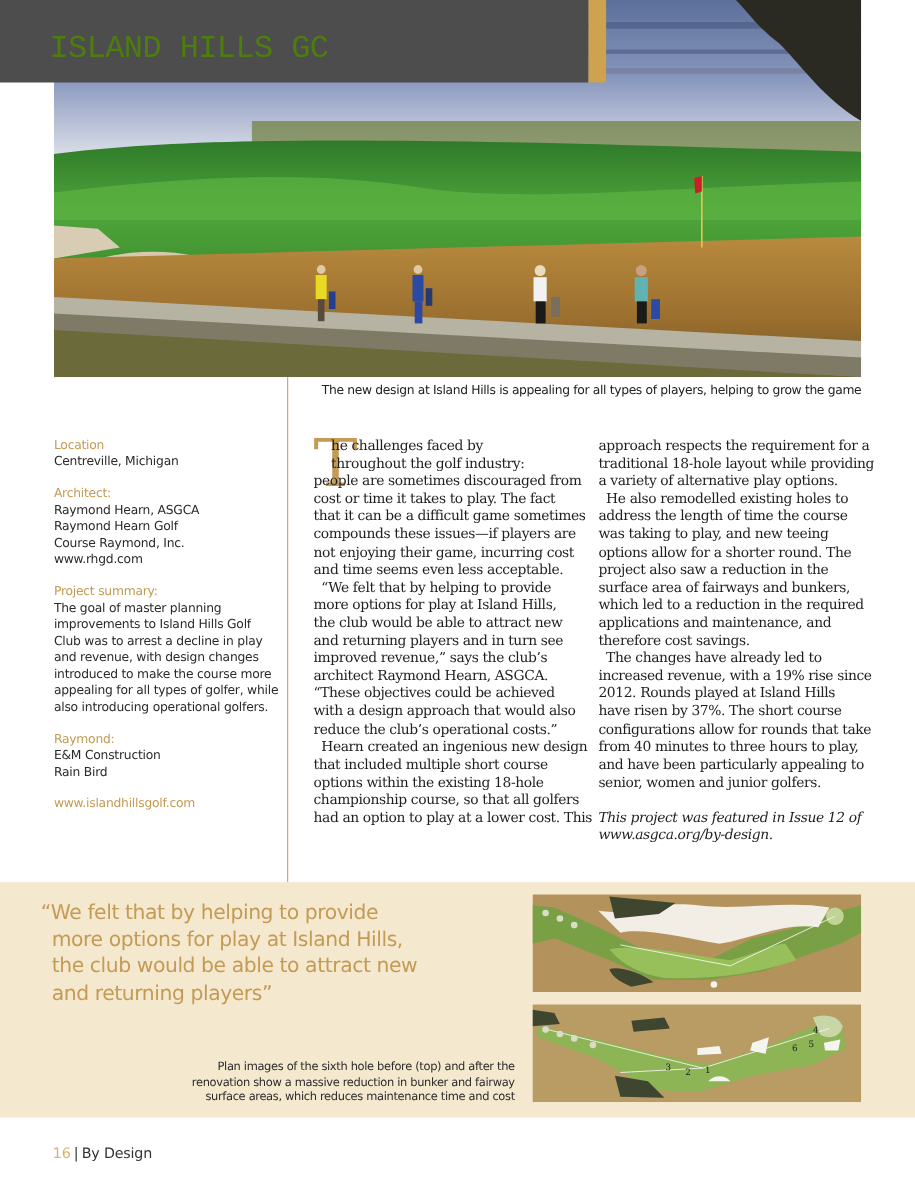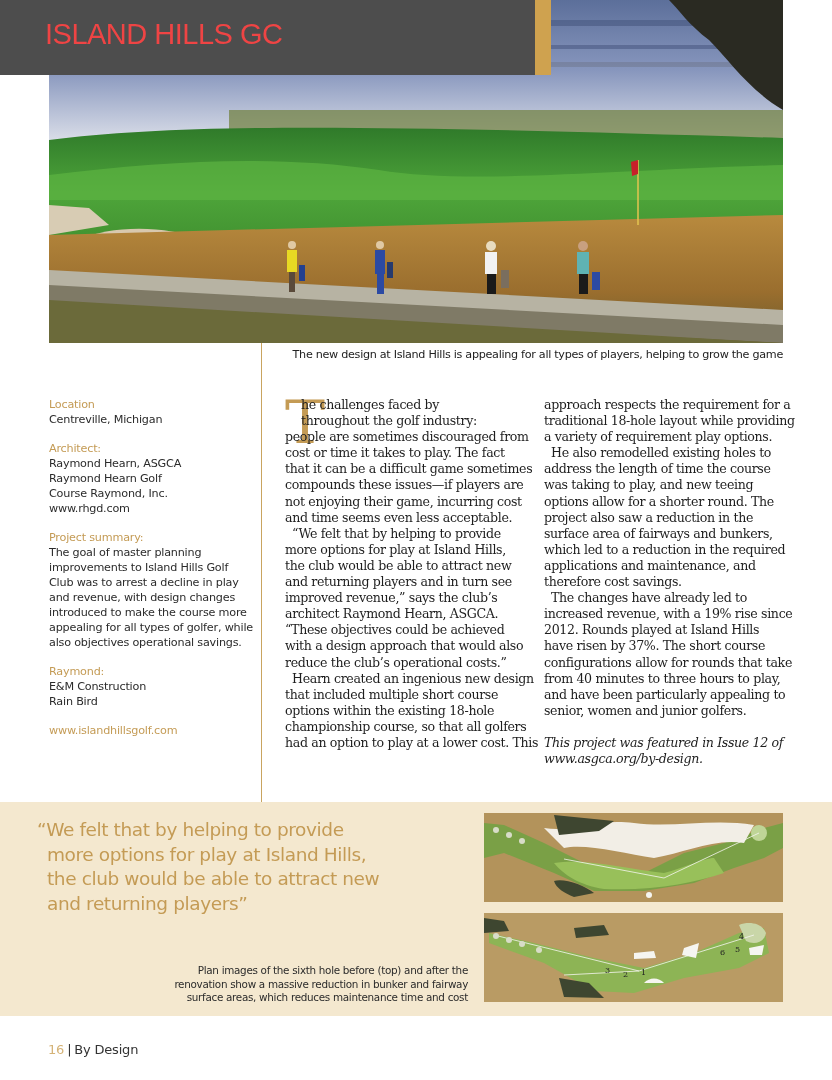--- a/index.html
+++ b/index.html
@@ -12,7 +12,7 @@
   
   .header-box { position: absolute; left: 0; top: 0; width: 535px; height: 75px; background: #4d4d4d; }
   .header-gold { position: absolute; left: 535px; top: 0; width: 16px; height: 75px; background: #cfa24f; }
-  .title { position: absolute; left: 45px; top: 17px; color: #ef4444; font-family: Liberation Sans, sans-serif; font-weight: 200; font-size: 29px; letter-spacing: -0.5px; line-height: 34px; white-space: nowrap; }
+  .title { position: absolute; left: 45px; top: 28px; color: #4d7c0f; font-family: Liberation Mono, monospace; font-weight: 200; font-size: 29px; letter-spacing: -0.5px; line-height: 34px; white-space: nowrap; }
 
   
   .photo-caption { position: absolute; right: 49px; top: 348px; font-family: "DejaVu Sans", sans-serif; font-size: 11.2px; color: #222; letter-spacing: -0.3px; white-space: nowrap; }

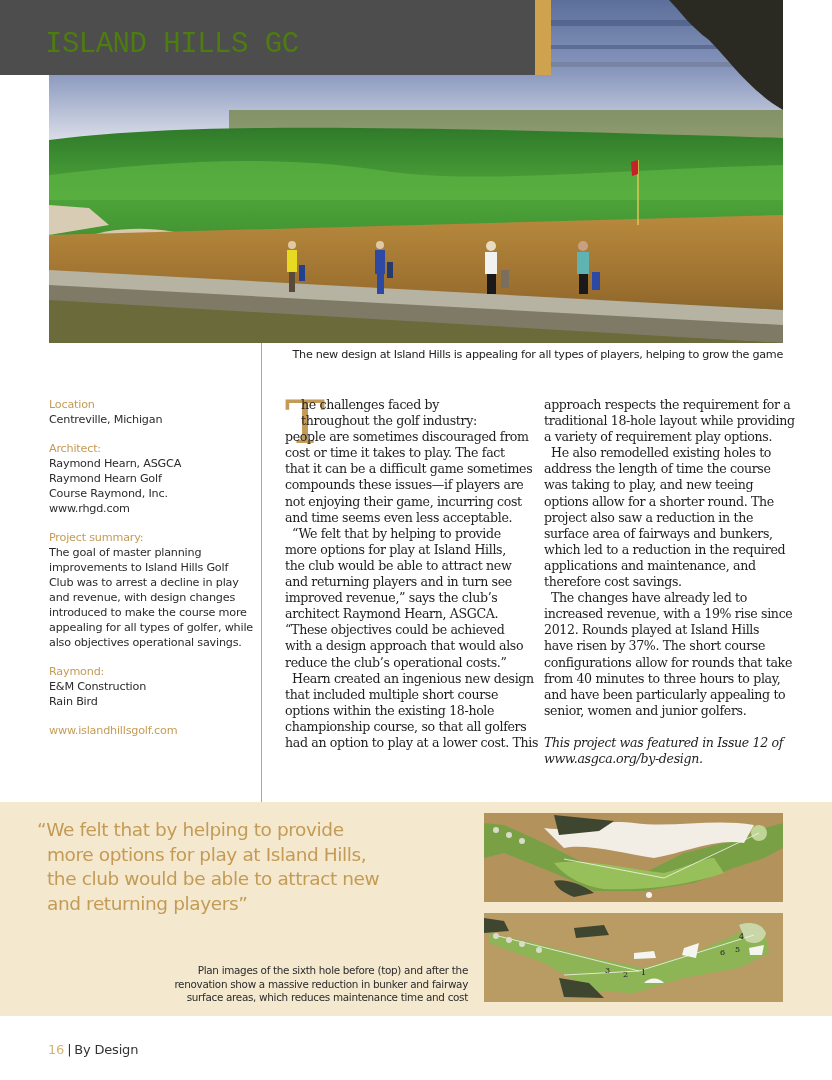--- a/index.html
+++ b/index.html
@@ -190,7 +190,7 @@
 <div class="col col2">
   <span class="line">approach respects the requirement for a</span>
   <span class="line">traditional 18-hole layout while providing</span>
-  <span class="line">a variety of requirement play options.</span>
+  <span class="line">a variety of alternative play options.</span>
   <span class="line indent">He also remodelled existing holes to</span>
   <span class="line">address the length of time the course</span>
   <span class="line">was taking to play, and new teeing</span>

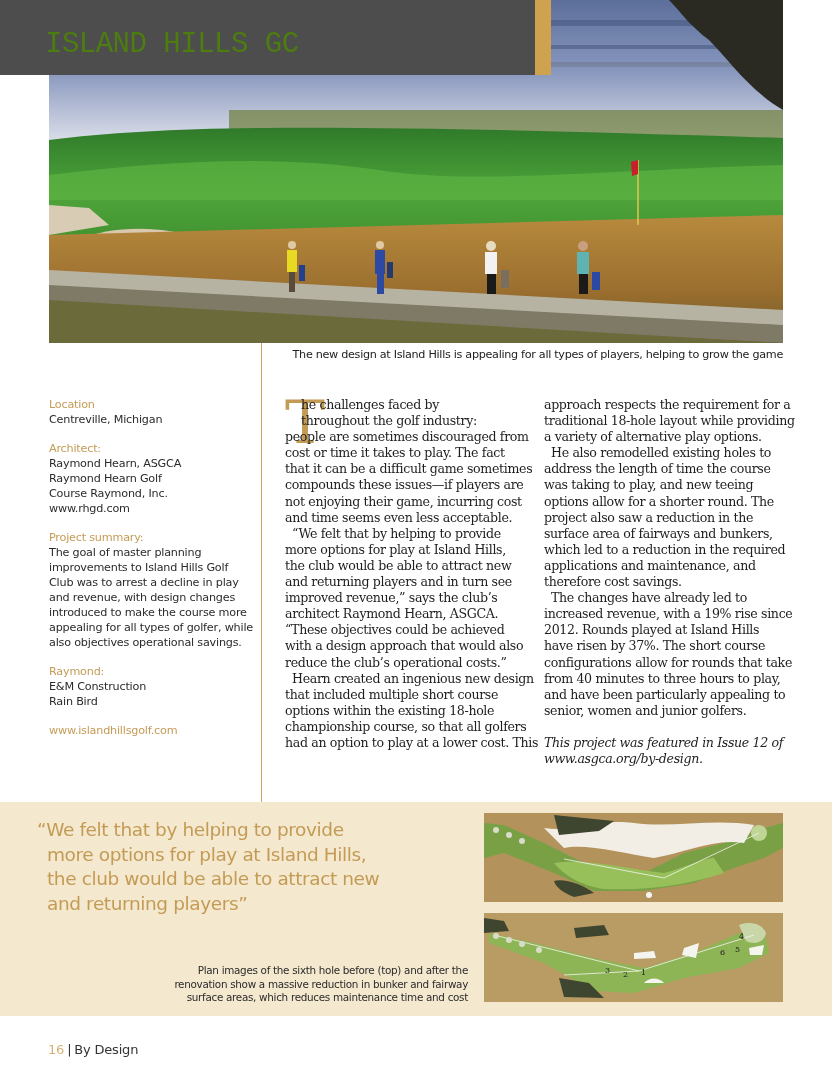--- a/index.html
+++ b/index.html
@@ -149,7 +149,7 @@
     <span class="line">and revenue, with design changes</span>
     <span class="line">introduced to make the course more</span>
     <span class="line">appealing for all types of golfer, while</span>
-    <span class="line">also objectives operational savings.</span>
+    <span class="line">also introducing operational golfers.</span>
   </div>
   <div class="group">
     <span class="line label">Raymond:</span>

